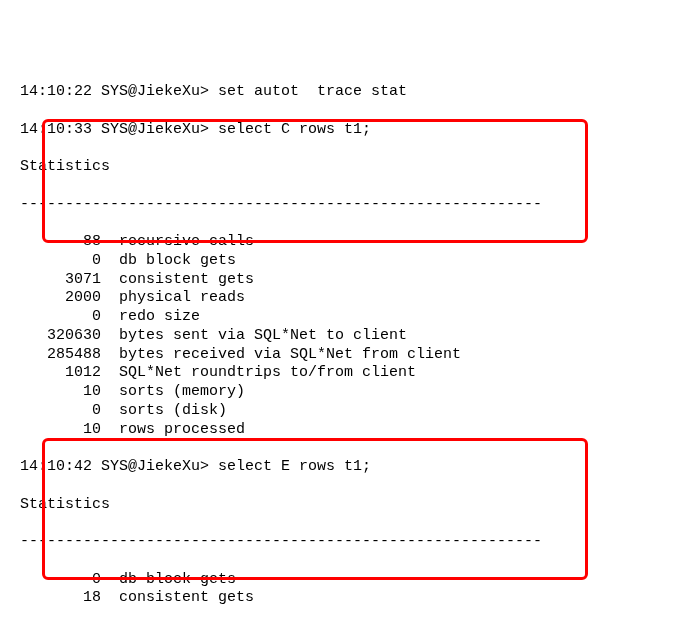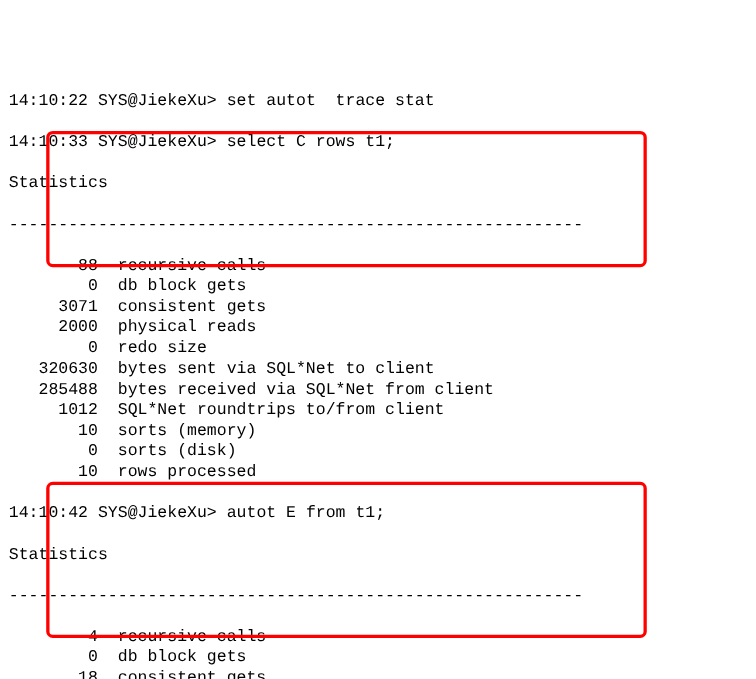--- a/index.html
+++ b/index.html
@@ -15,7 +15,7 @@
       box-sizing: border-box;
       position: relative;
     }
-    .line { white-space: pre; }
+    .line { white-space: pre; margin-left: 12px; }
     .dashes { letter-spacing: 0; }
     .highlight-box {
       position: absolute;

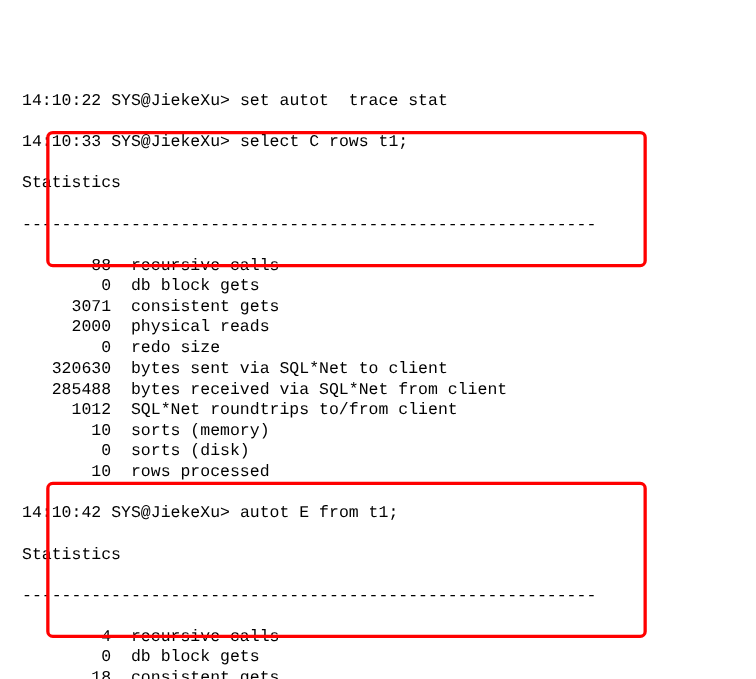--- a/index.html
+++ b/index.html
@@ -34,7 +34,7 @@
 <div class="line">Statistics</div>
 <div class="line dashes">----------------------------------------------------------</div>
 <div id="stats1"><div class="line"><span>       88</span>  <span>recursive calls</span></div><div class="line"><span>        0</span>  <span>db block gets</span></div><div class="line"><span>     3071</span>  <span>consistent gets</span></div><div class="line"><span>     2000</span>  <span>physical reads</span></div><div class="line"><span>        0</span>  <span>redo size</span></div><div class="line"><span>   320630</span>  <span>bytes sent via SQL*Net to client</span></div><div class="line"><span>   285488</span>  <span>bytes received via SQL*Net from client</span></div><div class="line"><span>     1012</span>  <span>SQL*Net roundtrips to/from client</span></div><div class="line"><span>       10</span>  <span>sorts (memory)</span></div><div class="line"><span>        0</span>  <span>sorts (disk)</span></div><div class="line"><span>       10</span>  <span>rows processed</span></div></div>
-<div class="line"><span>14:10:42</span> <span>SYS@JiekeXu&gt;</span> <span>autot E from t1;</span></div>
+<div class="line"><span>14:10:42</span> <span>SYS@JiekeXu&gt;</span> <span>select E rows t1;</span></div>
 <div class="line">Statistics</div>
 <div class="line dashes">----------------------------------------------------------</div>
 <div id="stats2"><div class="line"><span>        4</span>  <span>recursive calls</span></div><div class="line"><span>        0</span>  <span>db block gets</span></div><div class="line"><span>       18</span>  <span>consistent gets</span></div></div>

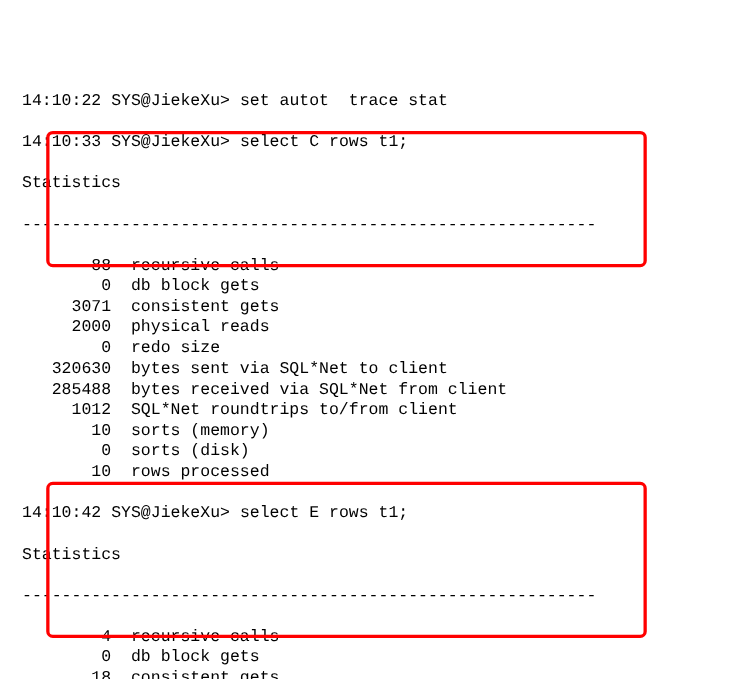--- a/index.html
+++ b/index.html
@@ -37,7 +37,7 @@
 <div class="line"><span>14:10:42</span> <span>SYS@JiekeXu&gt;</span> <span>select E rows t1;</span></div>
 <div class="line">Statistics</div>
 <div class="line dashes">----------------------------------------------------------</div>
-<div id="stats2"><div class="line"><span>        4</span>  <span>recursive calls</span></div><div class="line"><span>        0</span>  <span>db block gets</span></div><div class="line"><span>       18</span>  <span>consistent gets</span></div></div>
+<div id="stats2"><div class="line"><span>        0</span>  <span>db block gets</span></div><div class="line"><span>       18</span>  <span>consistent gets</span></div></div>
 
 <div class="highlight-box" style="left:42px; top:119px; width:540px; height:118px;"></div>
 <div class="highlight-box" style="left:42px; top:438px; width:540px; height:136px;"></div>

